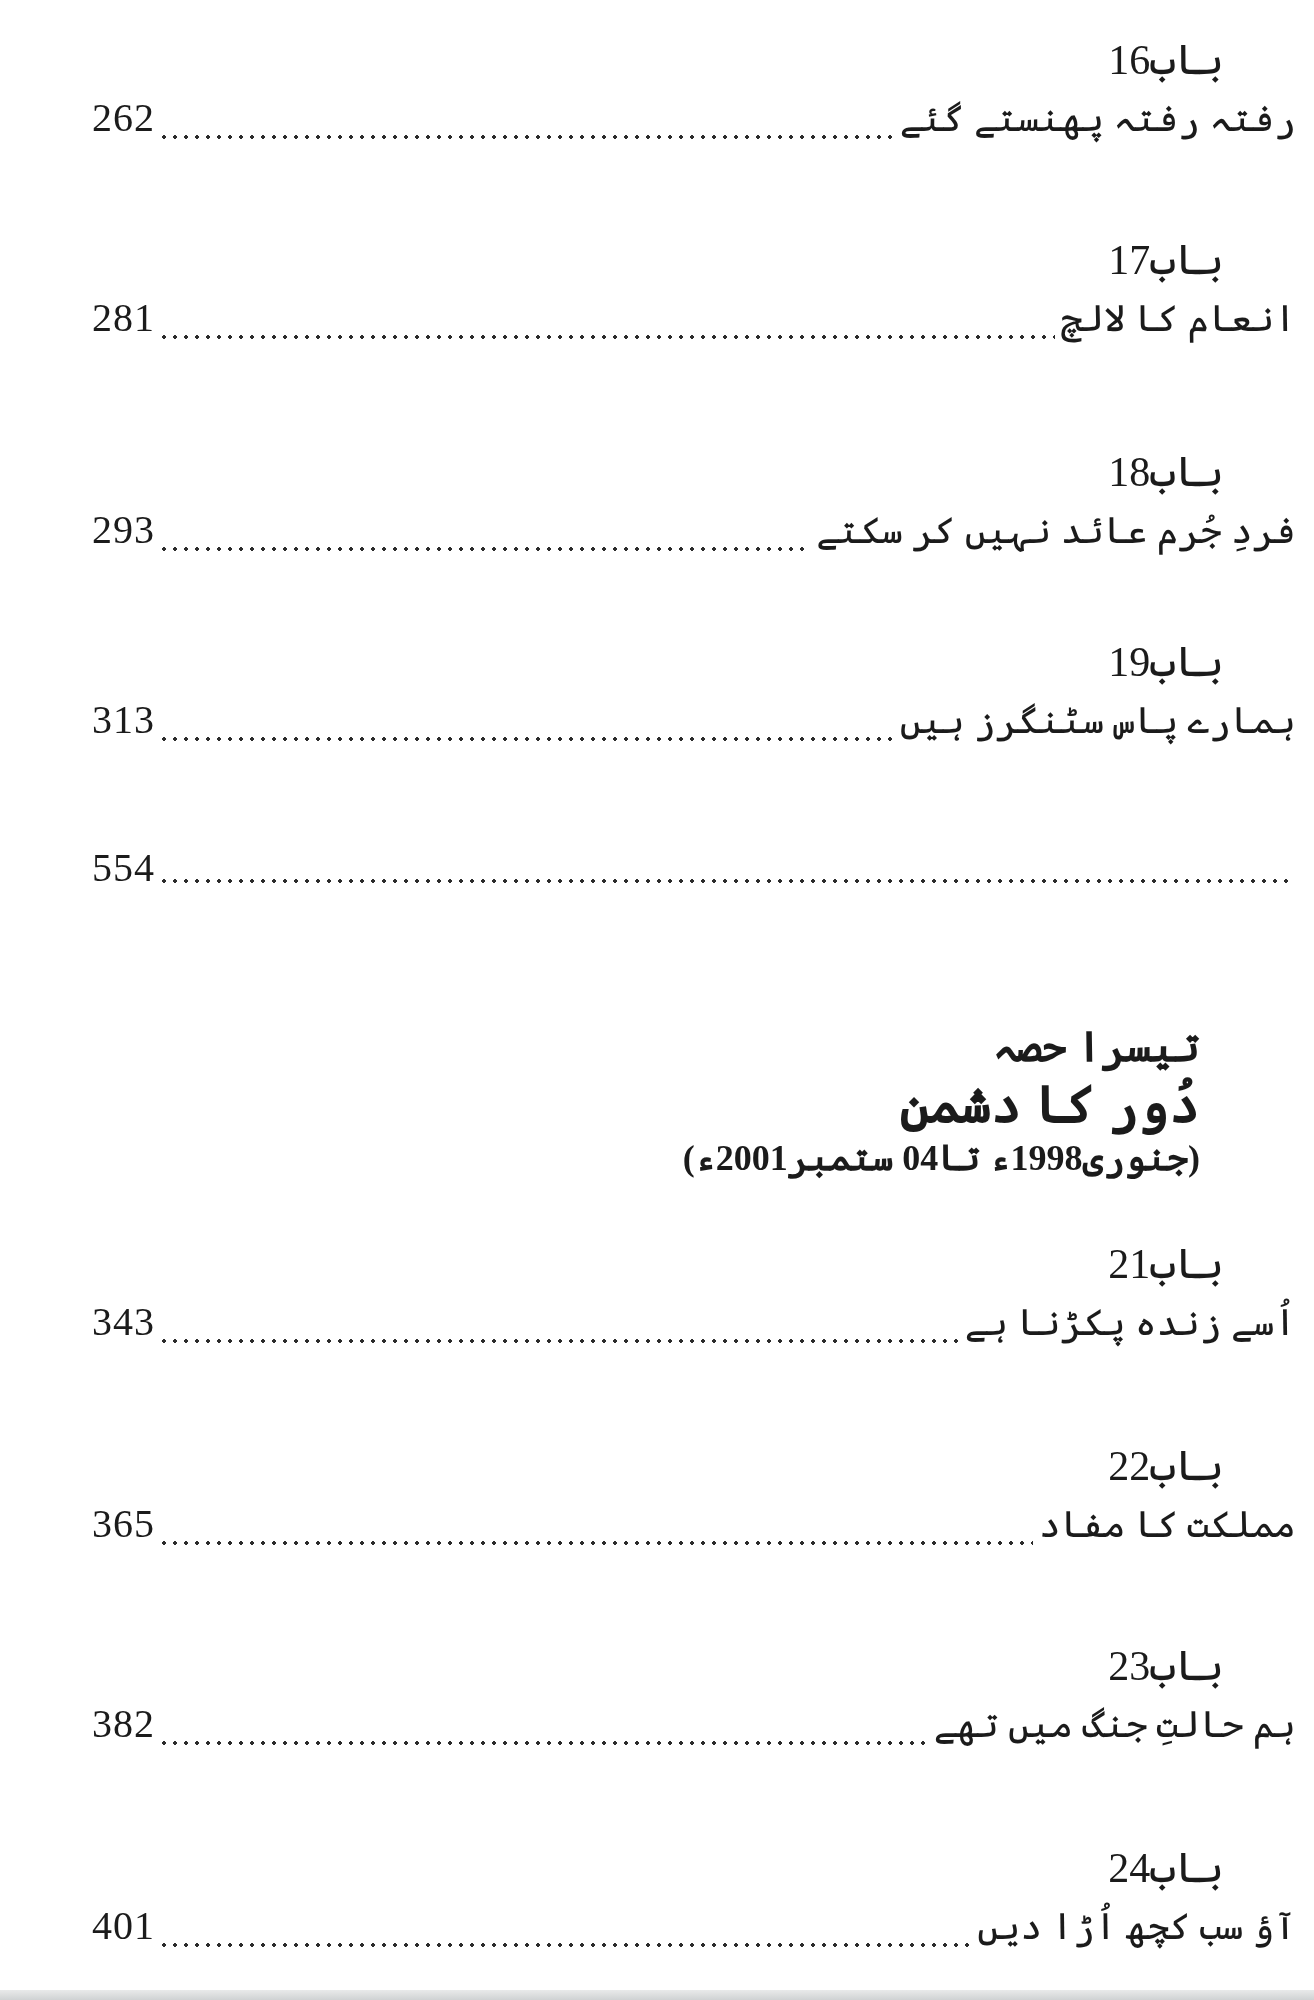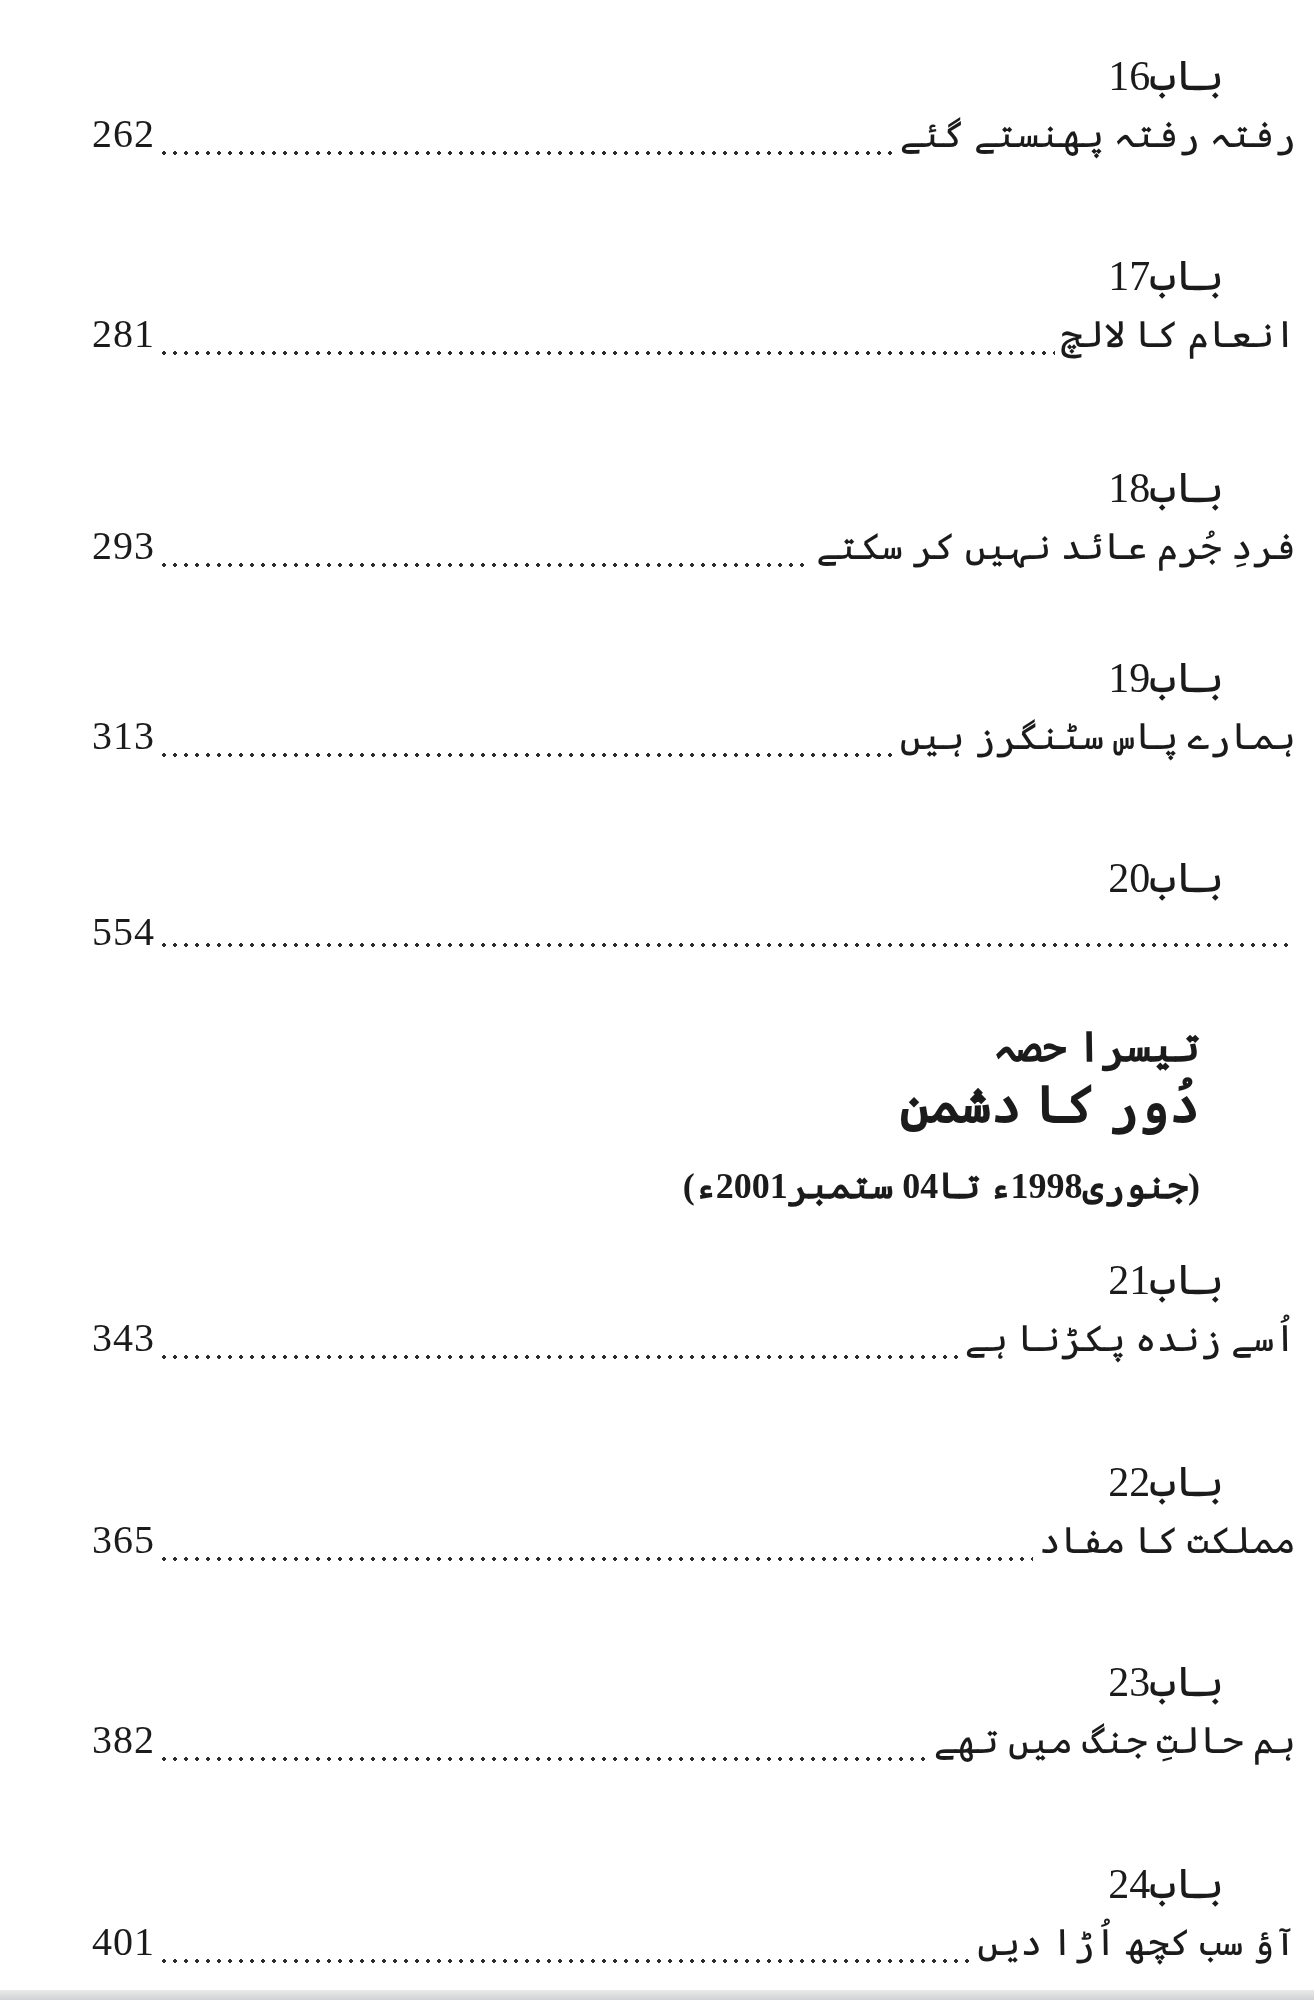--- a/index.html
+++ b/index.html
@@ -11,7 +11,7 @@
     font-family:"Liberation Serif","DejaVu Serif",serif;
     color:#1b1b1b;
   }
-  .chapter{position:absolute;left:0;right:0;margin-top:16px;}
+  .chapter{position:absolute;left:0;right:0;}
   .chap-head{
     text-align:right;
     padding-right:90px;

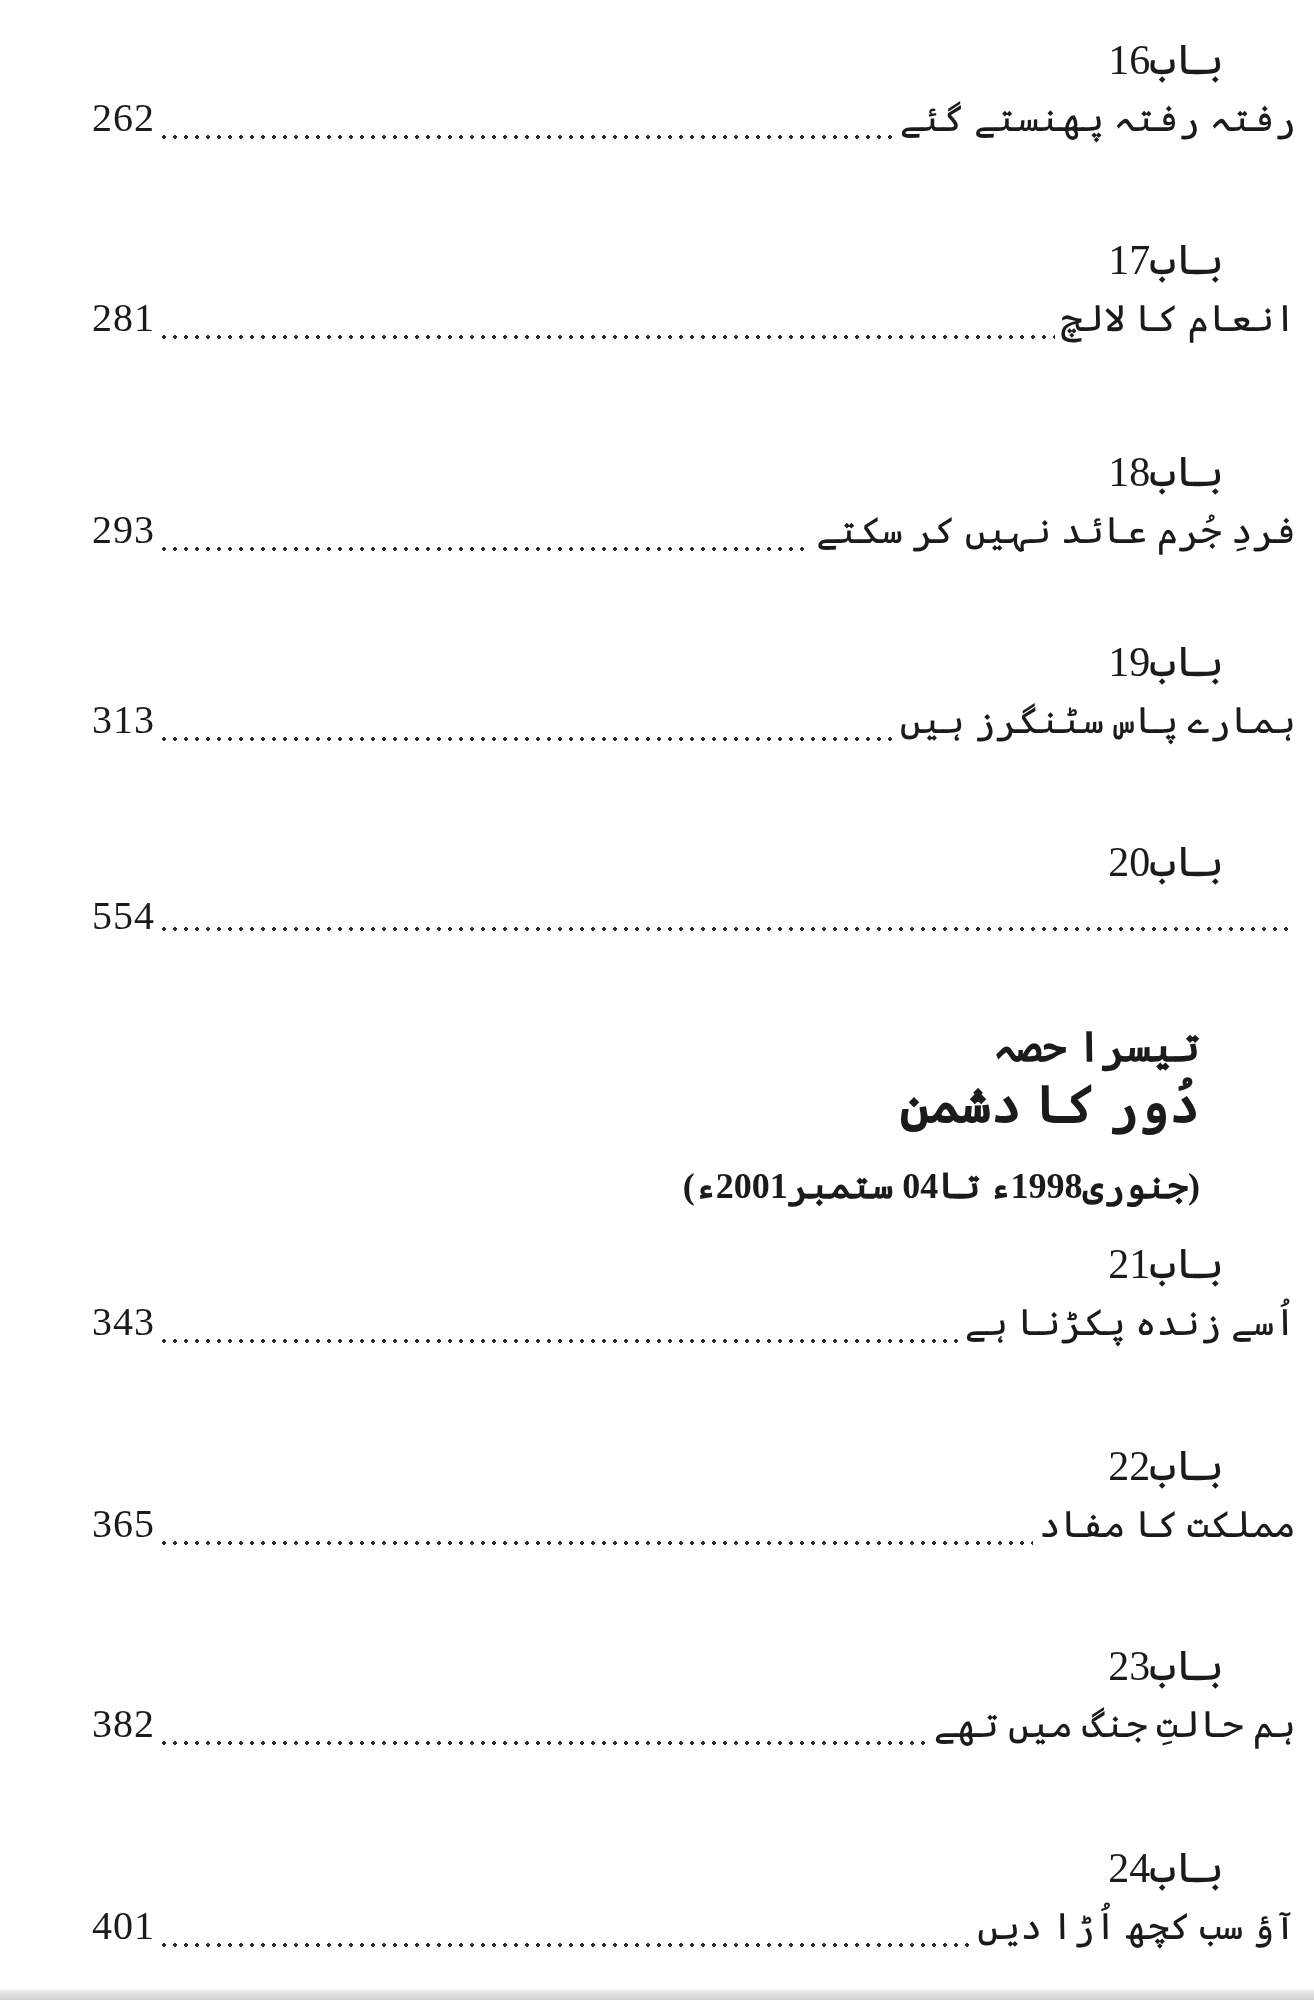--- a/index.html
+++ b/index.html
@@ -126,7 +126,6 @@
   </section>
 
   <section class="chapter" style="top:838px">
-    <div class="chap-head" lang="ur">باب20</div>
     <div class="toc-row">
       <span class="leader"></span>
       <span class="page-num">554</span>

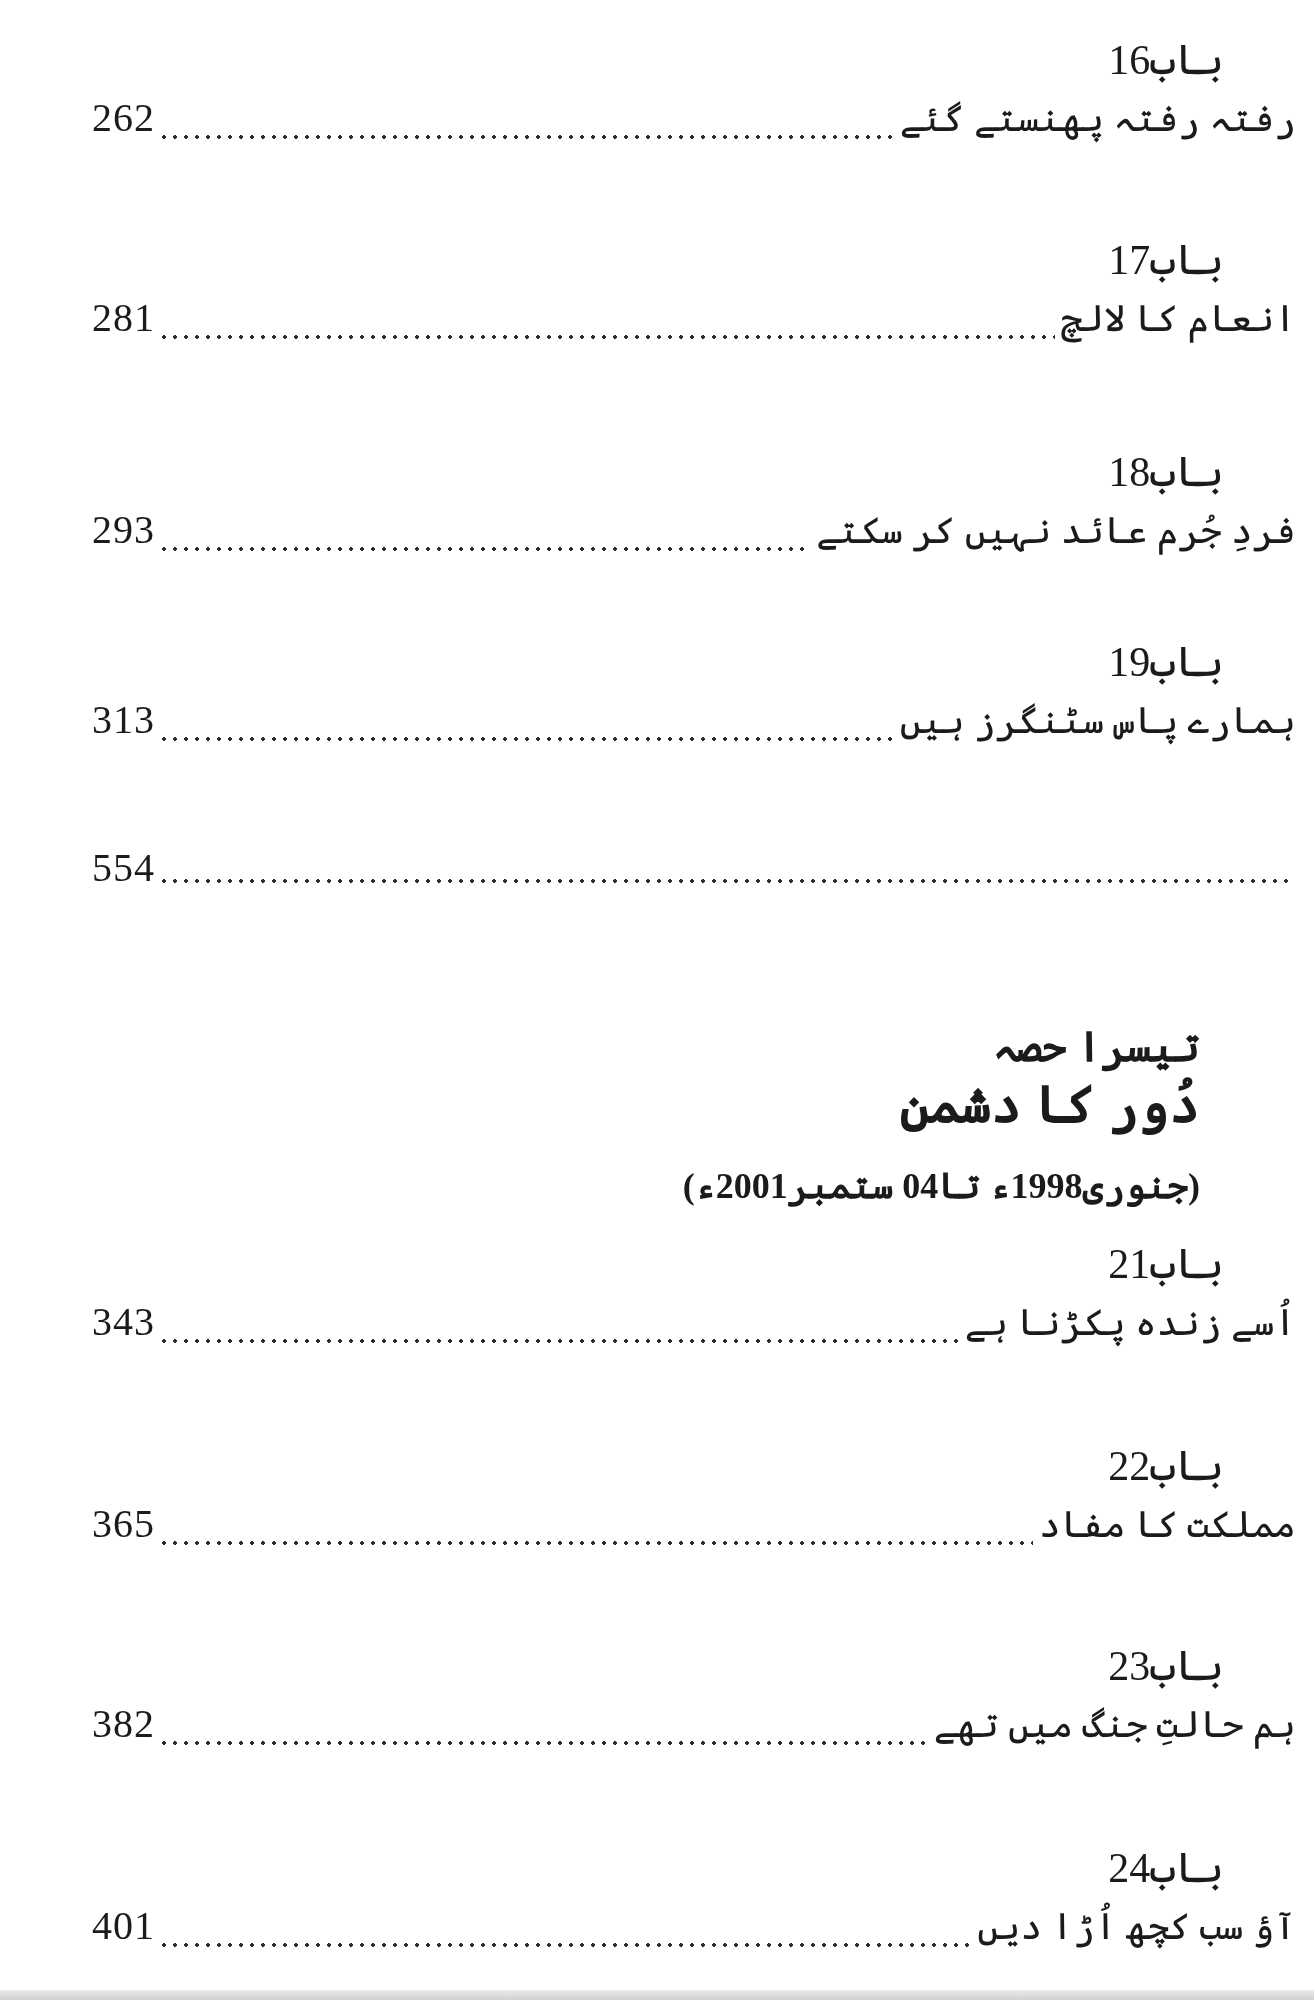--- a/index.html
+++ b/index.html
@@ -73,7 +73,6 @@
   .part-dates{
     font-size:36px;
     font-weight:700;
-    margin-top:28px;
     direction:rtl;
     unicode-bidi:plaintext;
   }

